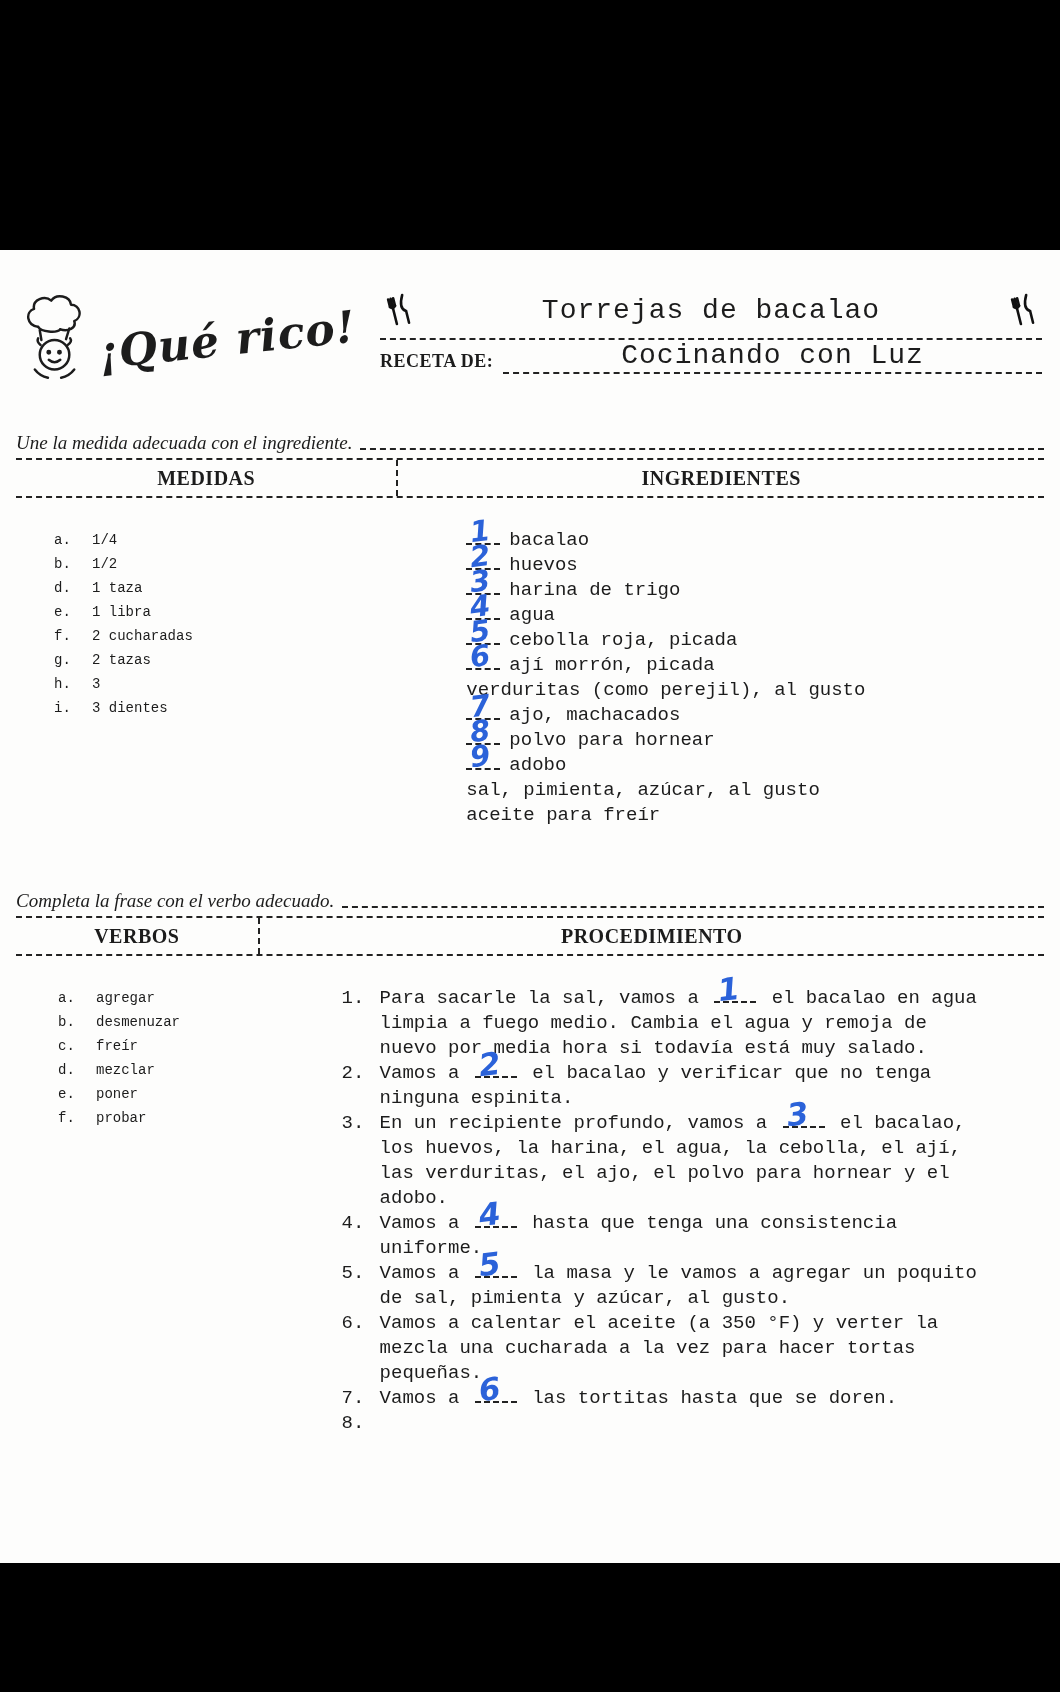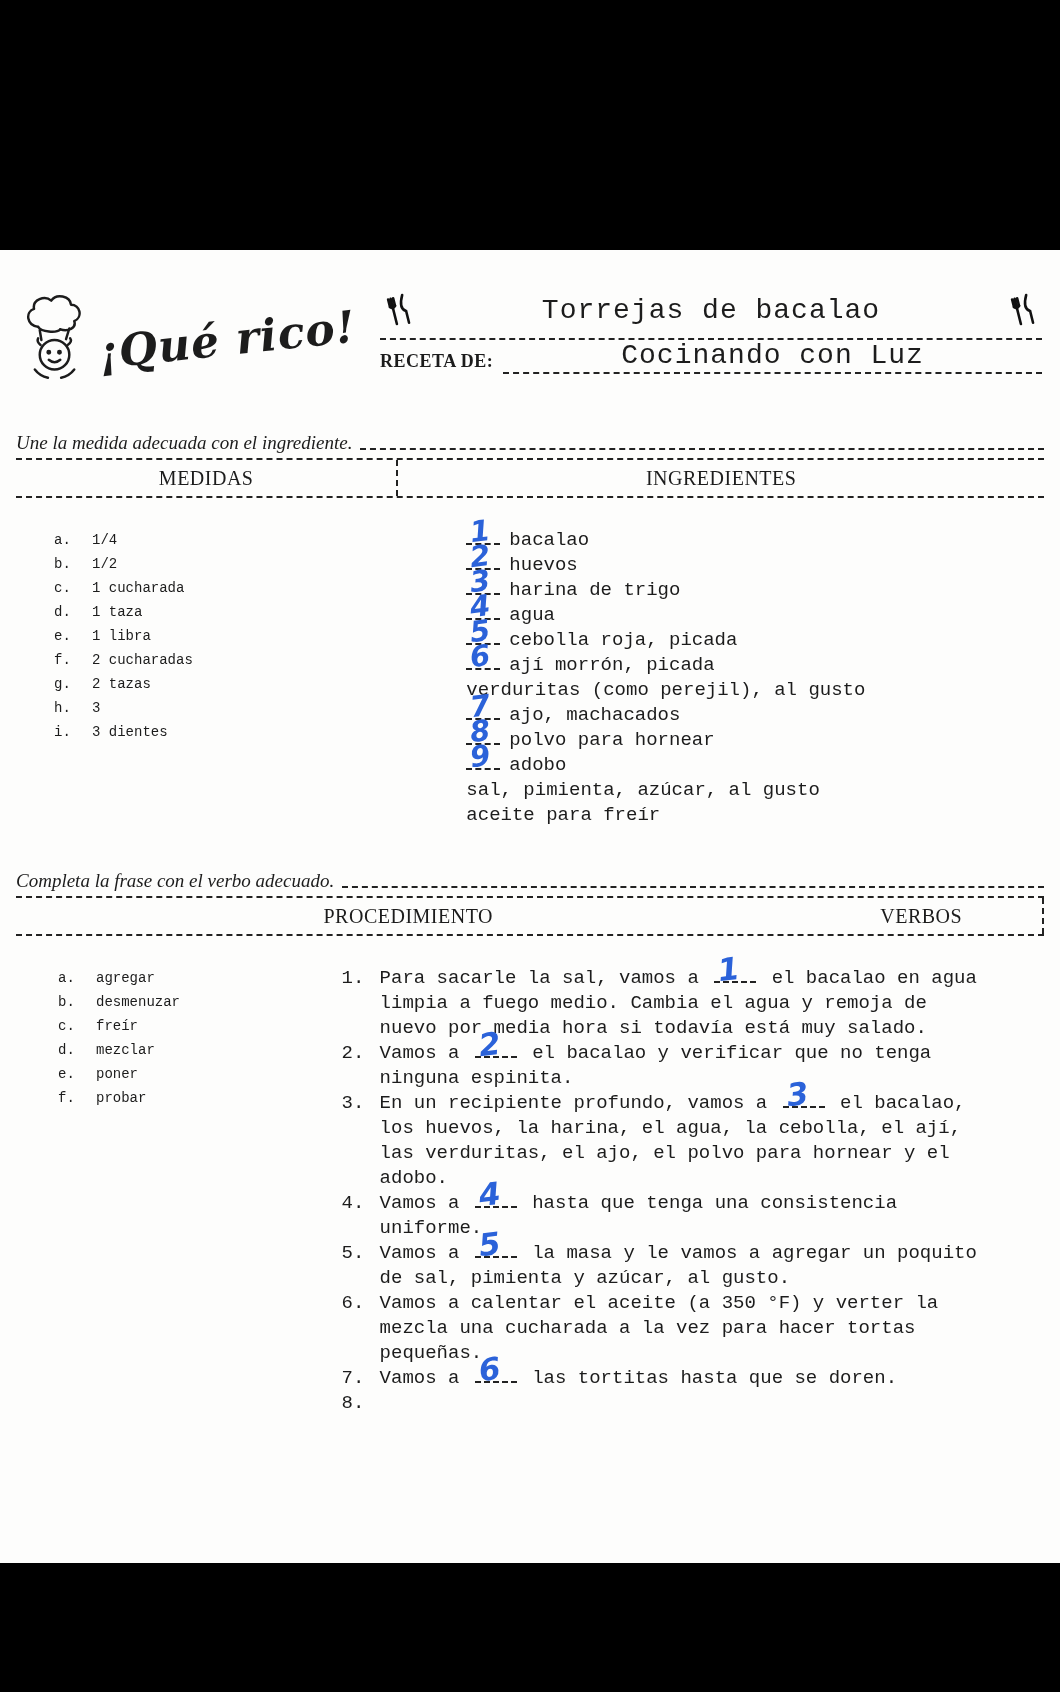--- a/index.html
+++ b/index.html
@@ -30,7 +30,7 @@
   .instruction{display:flex;align-items:flex-end;font-family:"Liberation Serif",serif;font-style:italic;font-size:19px}
   .instruction .dash-fill{flex:1;border-bottom:2px dashed #222;margin-left:8px;transform:translateY(-4px)}
   .thead{display:flex;border-top:2px dashed #222;border-bottom:2px dashed #222;margin-top:4px}
-  .th{font-family:"Liberation Serif",serif;font-weight:normal;font-size:20px;text-align:center;
+  .th{font-family:"Liberation Serif",serif;font-weight:bold;font-size:20px;text-align:center;
       padding:7px 0 6px;letter-spacing:.5px}
   .ex1 .th-left{width:37%;border-right:2px dashed #222}
   .ex2 .th-left{width:23.5%;border-right:2px dashed #222}

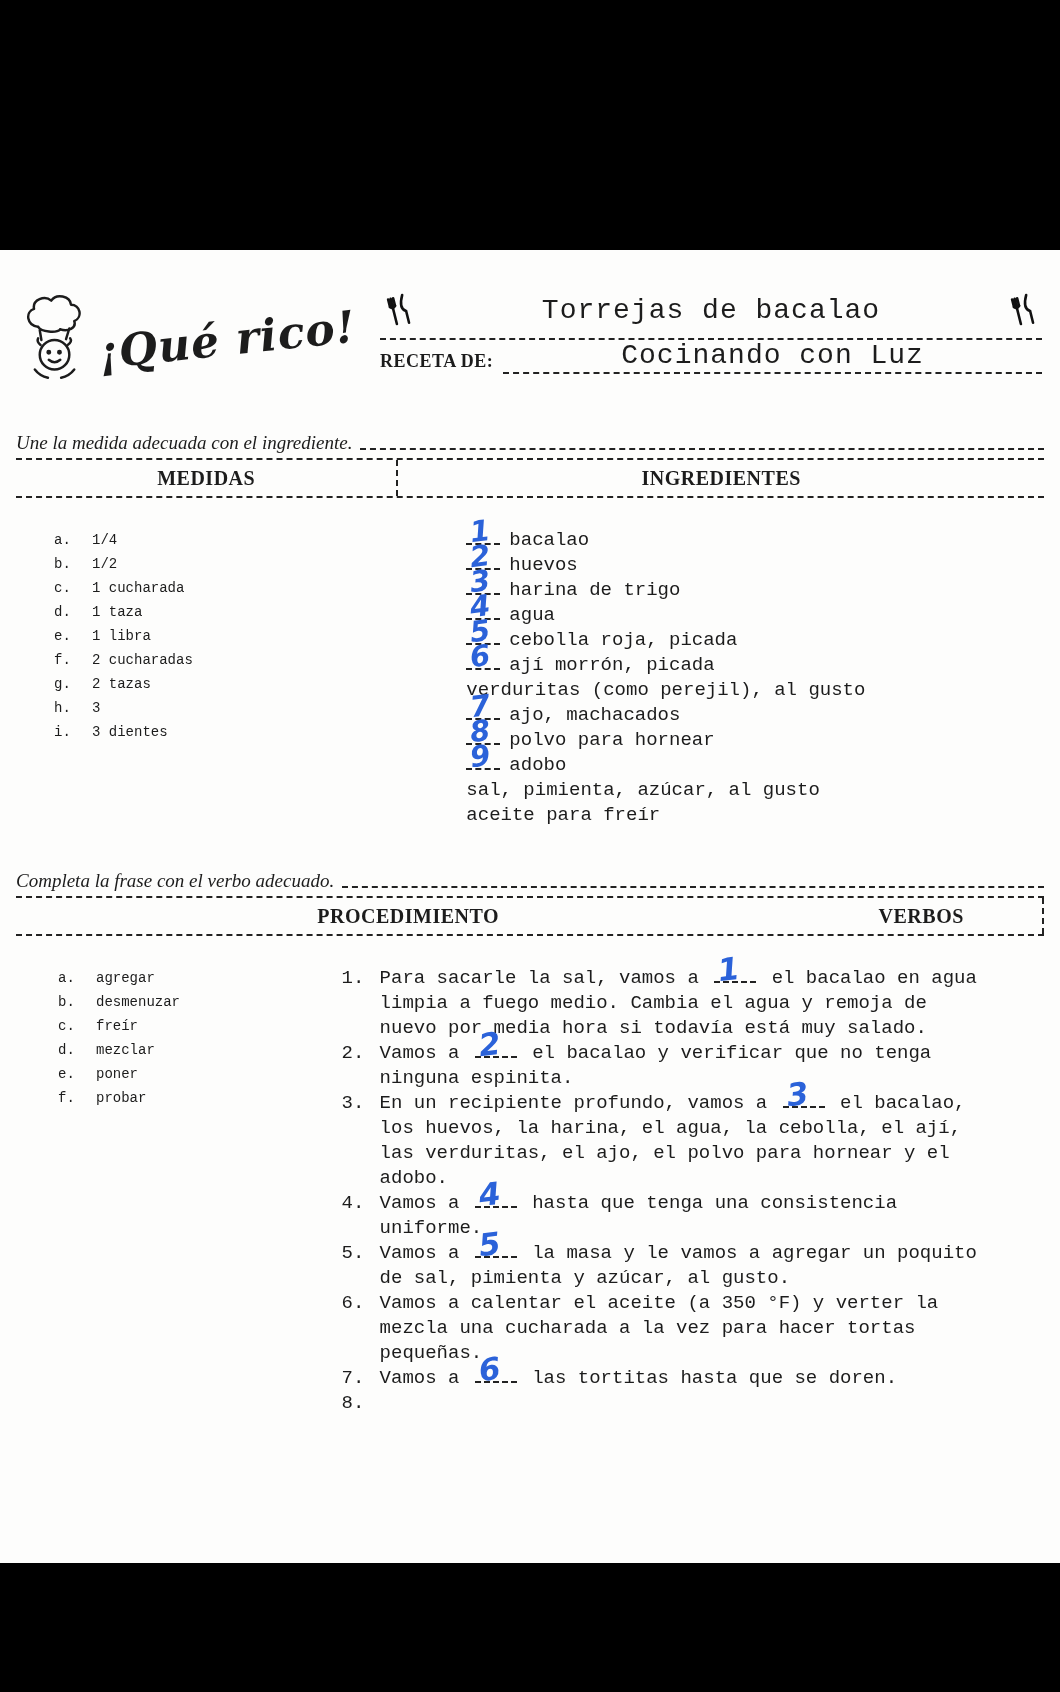--- a/index.html
+++ b/index.html
@@ -131,7 +131,6 @@
           <ul id="medidas-list">
               <li class="option-item"><span class="opt-letter">a.</span><span class="opt-text">1/4</span></li>
               <li class="option-item"><span class="opt-letter">b.</span><span class="opt-text">1/2</span></li>
-              <li class="option-item"><span class="opt-letter">c.</span><span class="opt-text">1 cucharada</span></li>
               <li class="option-item"><span class="opt-letter">d.</span><span class="opt-text">1 taza</span></li>
               <li class="option-item"><span class="opt-letter">e.</span><span class="opt-text">1 libra</span></li>
               <li class="option-item"><span class="opt-letter">f.</span><span class="opt-text">2 cucharadas</span></li>

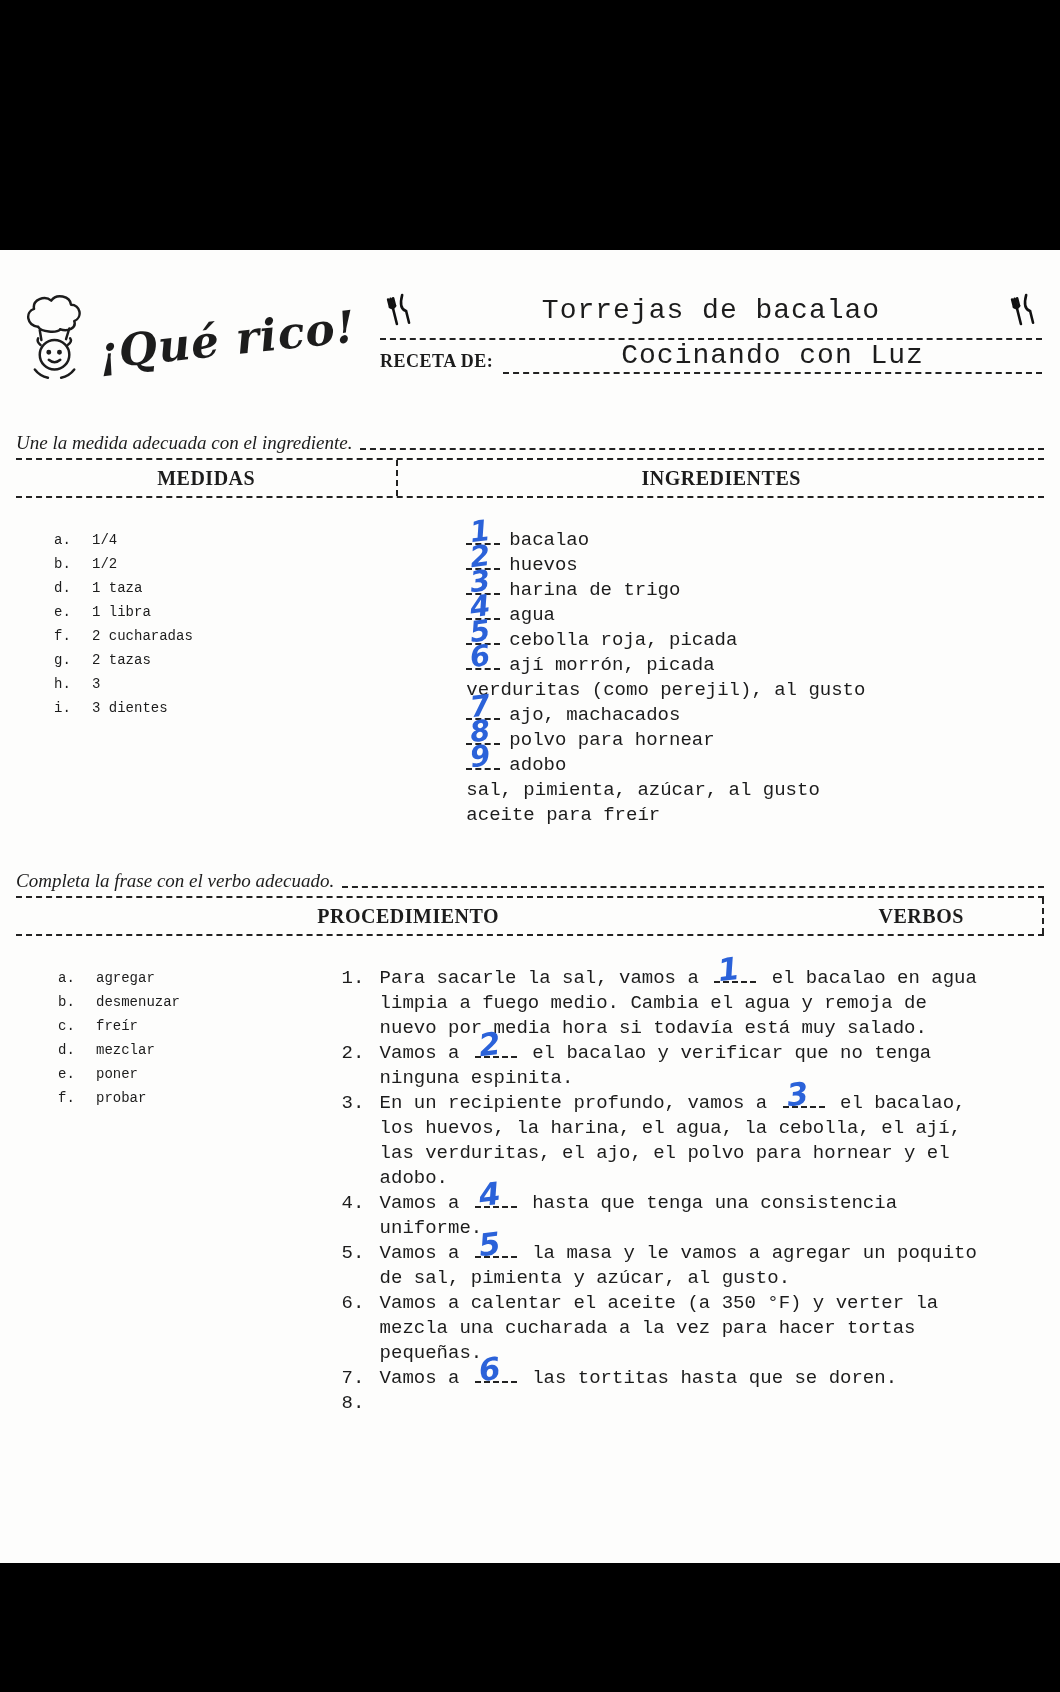--- a/index.html
+++ b/index.html
@@ -26,7 +26,7 @@
 
   
   .exercise{margin-top:46px}
-  .exercise.ex2{margin-top:42px}
+  .exercise.ex2{margin-top:62px}
   .instruction{display:flex;align-items:flex-end;font-family:"Liberation Serif",serif;font-style:italic;font-size:19px}
   .instruction .dash-fill{flex:1;border-bottom:2px dashed #222;margin-left:8px;transform:translateY(-4px)}
   .thead{display:flex;border-top:2px dashed #222;border-bottom:2px dashed #222;margin-top:4px}

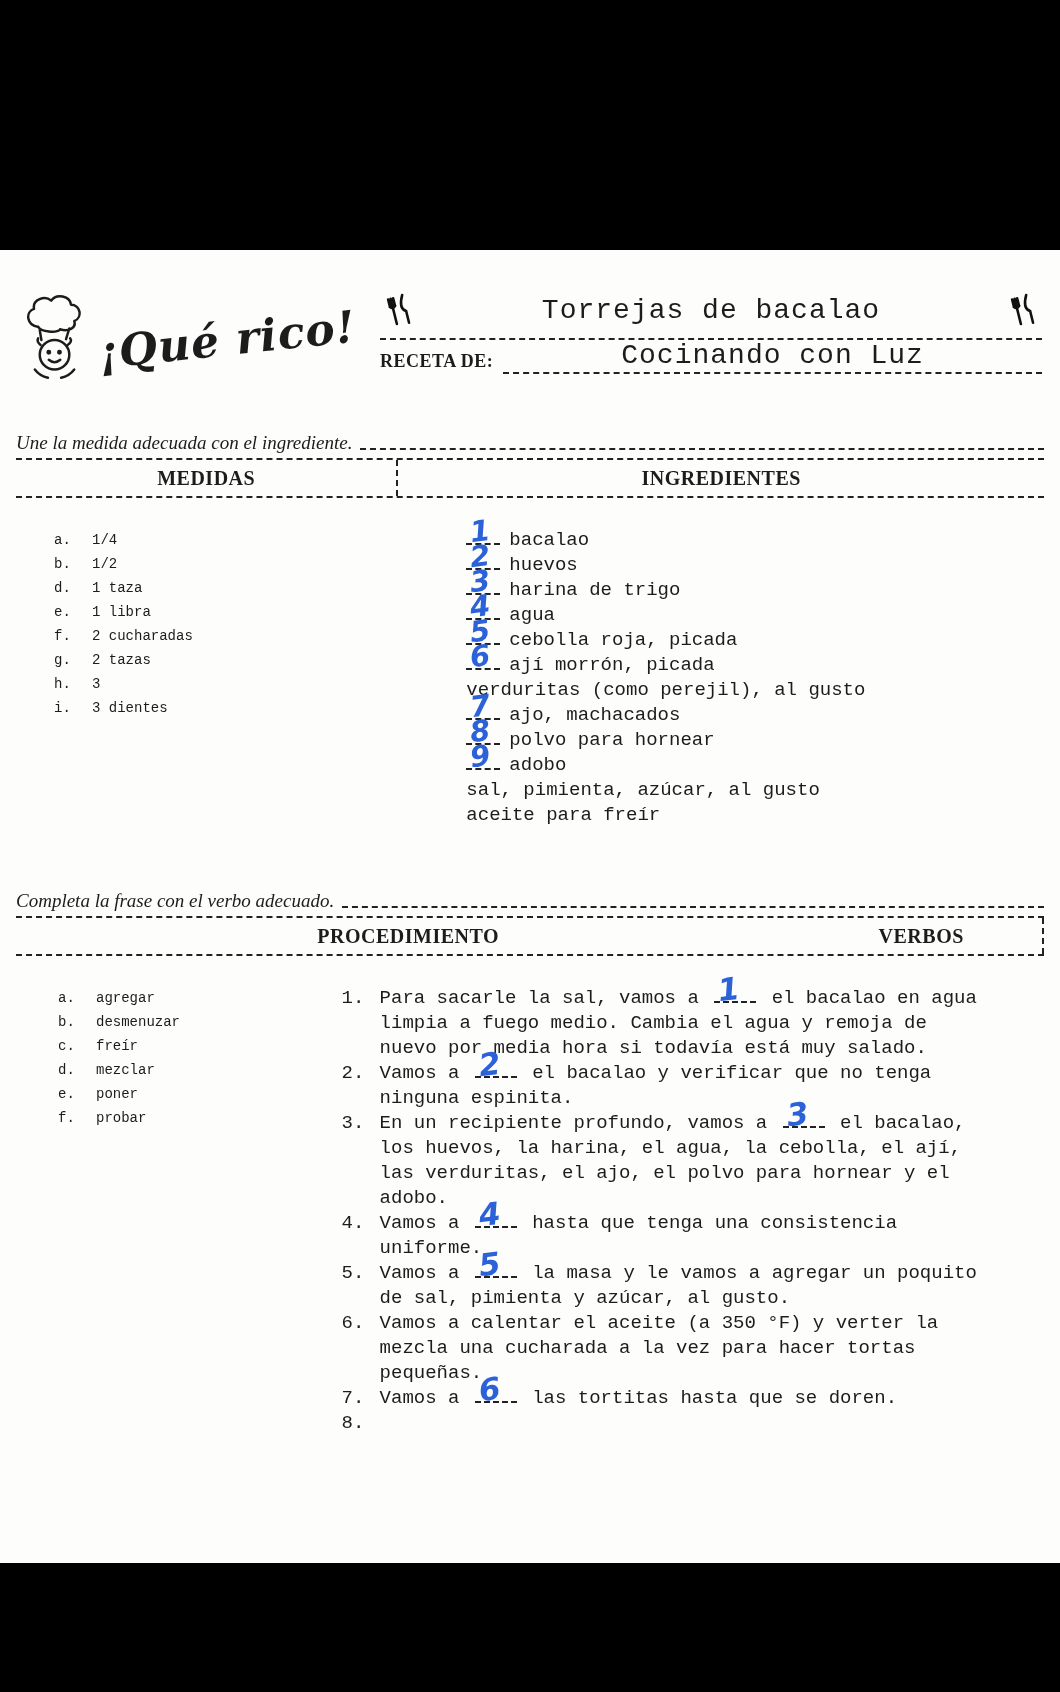--- a/index.html
+++ b/index.html
@@ -164,8 +164,8 @@
         <span class="dash-fill"></span>
       </div>
       <div class="thead">
+        <div class="th th-left">VERBOS</div>
         <div class="th th-right">PROCEDIMIENTO</div>
-        <div class="th th-left">VERBOS</div>
       </div>
       <div class="tbody">
         <div class="col-left">

